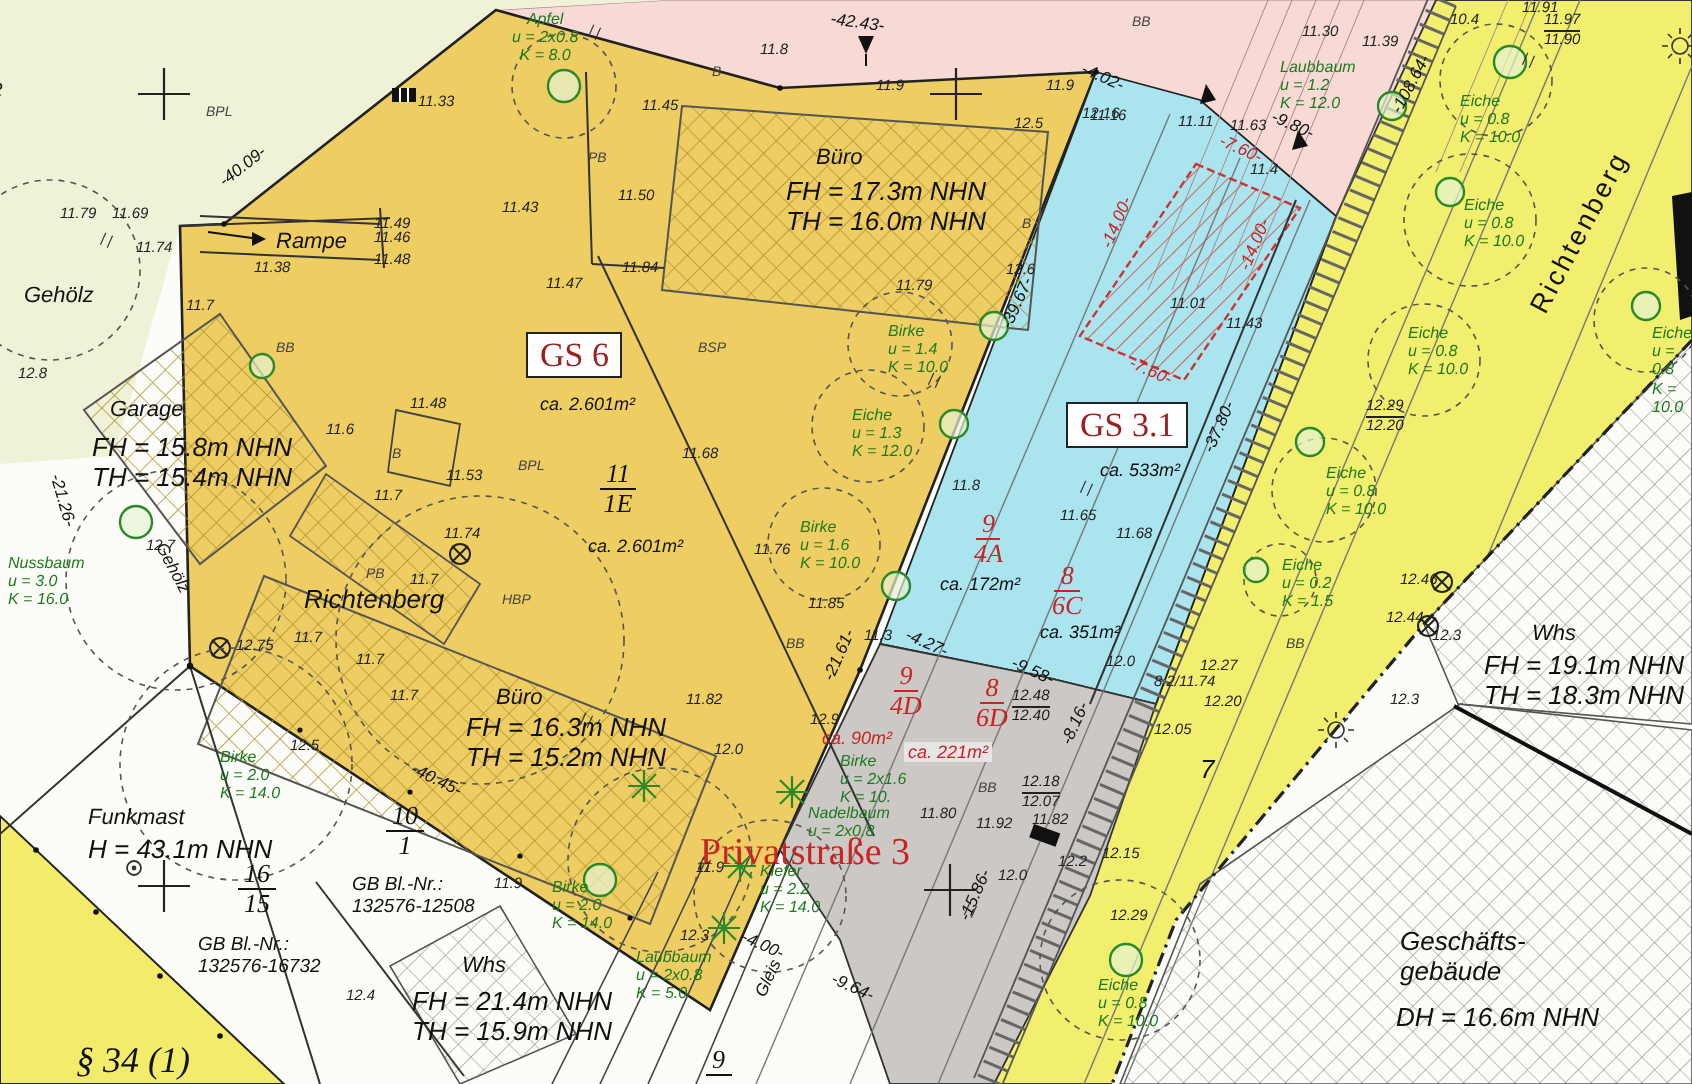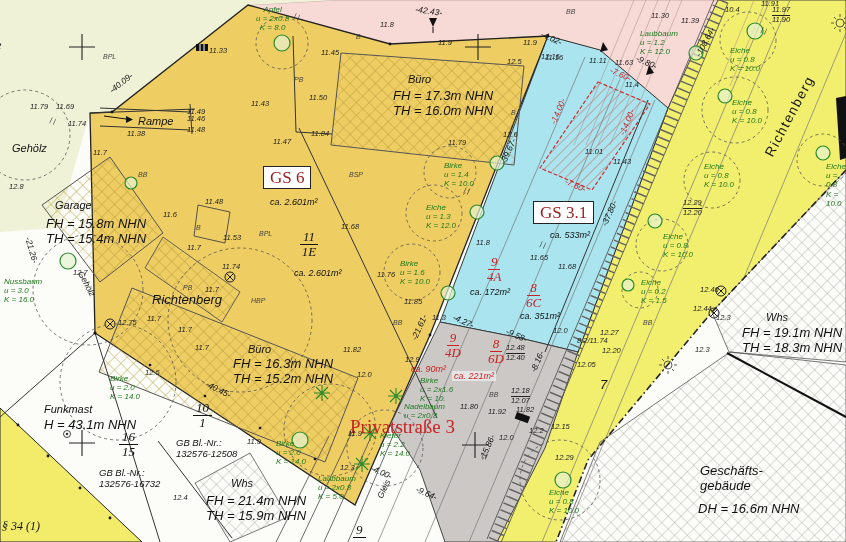--- a/index.html
+++ b/index.html
@@ -25,7 +25,7 @@
   .st{font-family:"Liberation Serif",serif;font-size:19px;color:#c22;}
   .rb{font-size:13.5px;color:#111;letter-spacing:1.5px;}
   .pl{font-size:13px;font-style:italic;color:#111;}
-  .p34{font-family:"Liberation Serif",serif;font-size:12px;font-style:italic;color:#111;}
+  .p34{font-family:"Liberation Serif",serif;font-size:18px;font-style:italic;color:#111;padding-left:36px;}
   .tick{font-size:7px;color:#333;}
   .pair span{display:block;font-size:7.5px;font-style:italic;}
   .pair span:first-child{border-bottom:0.8px solid #222;}

